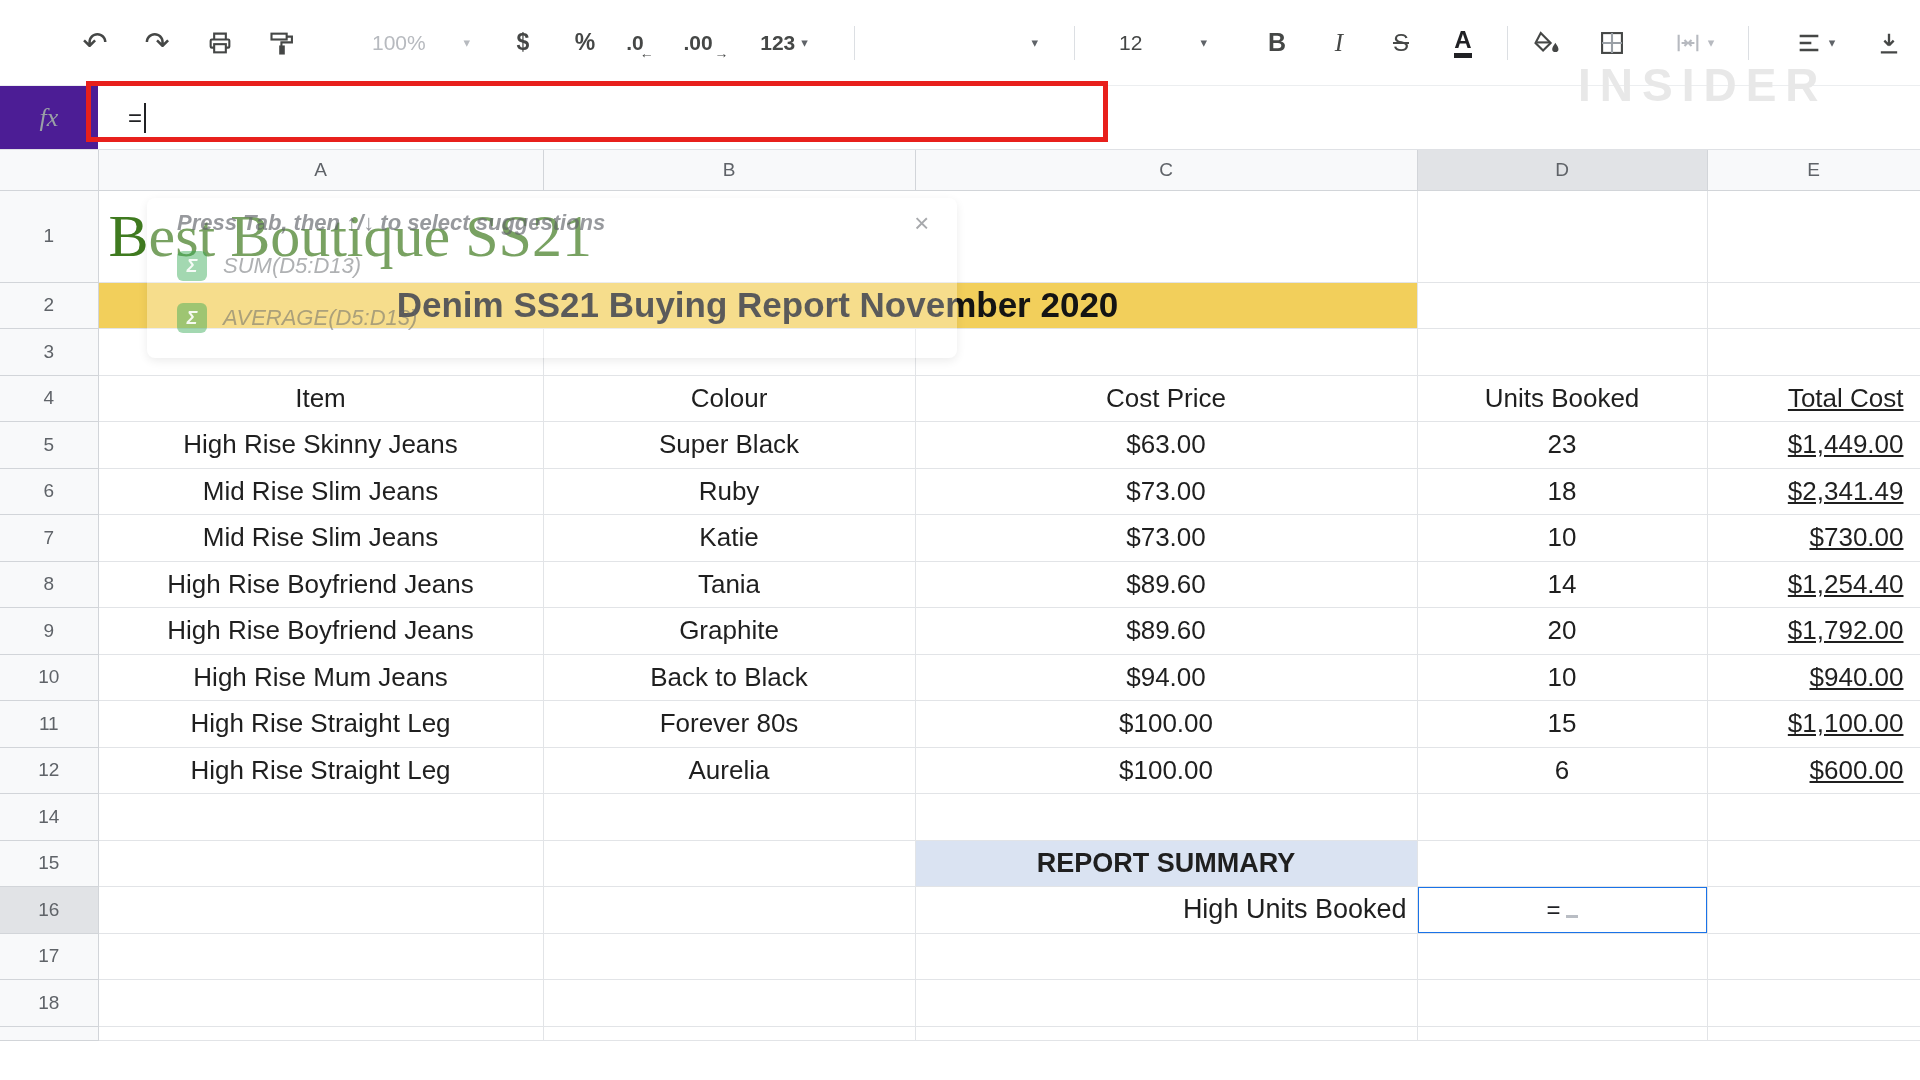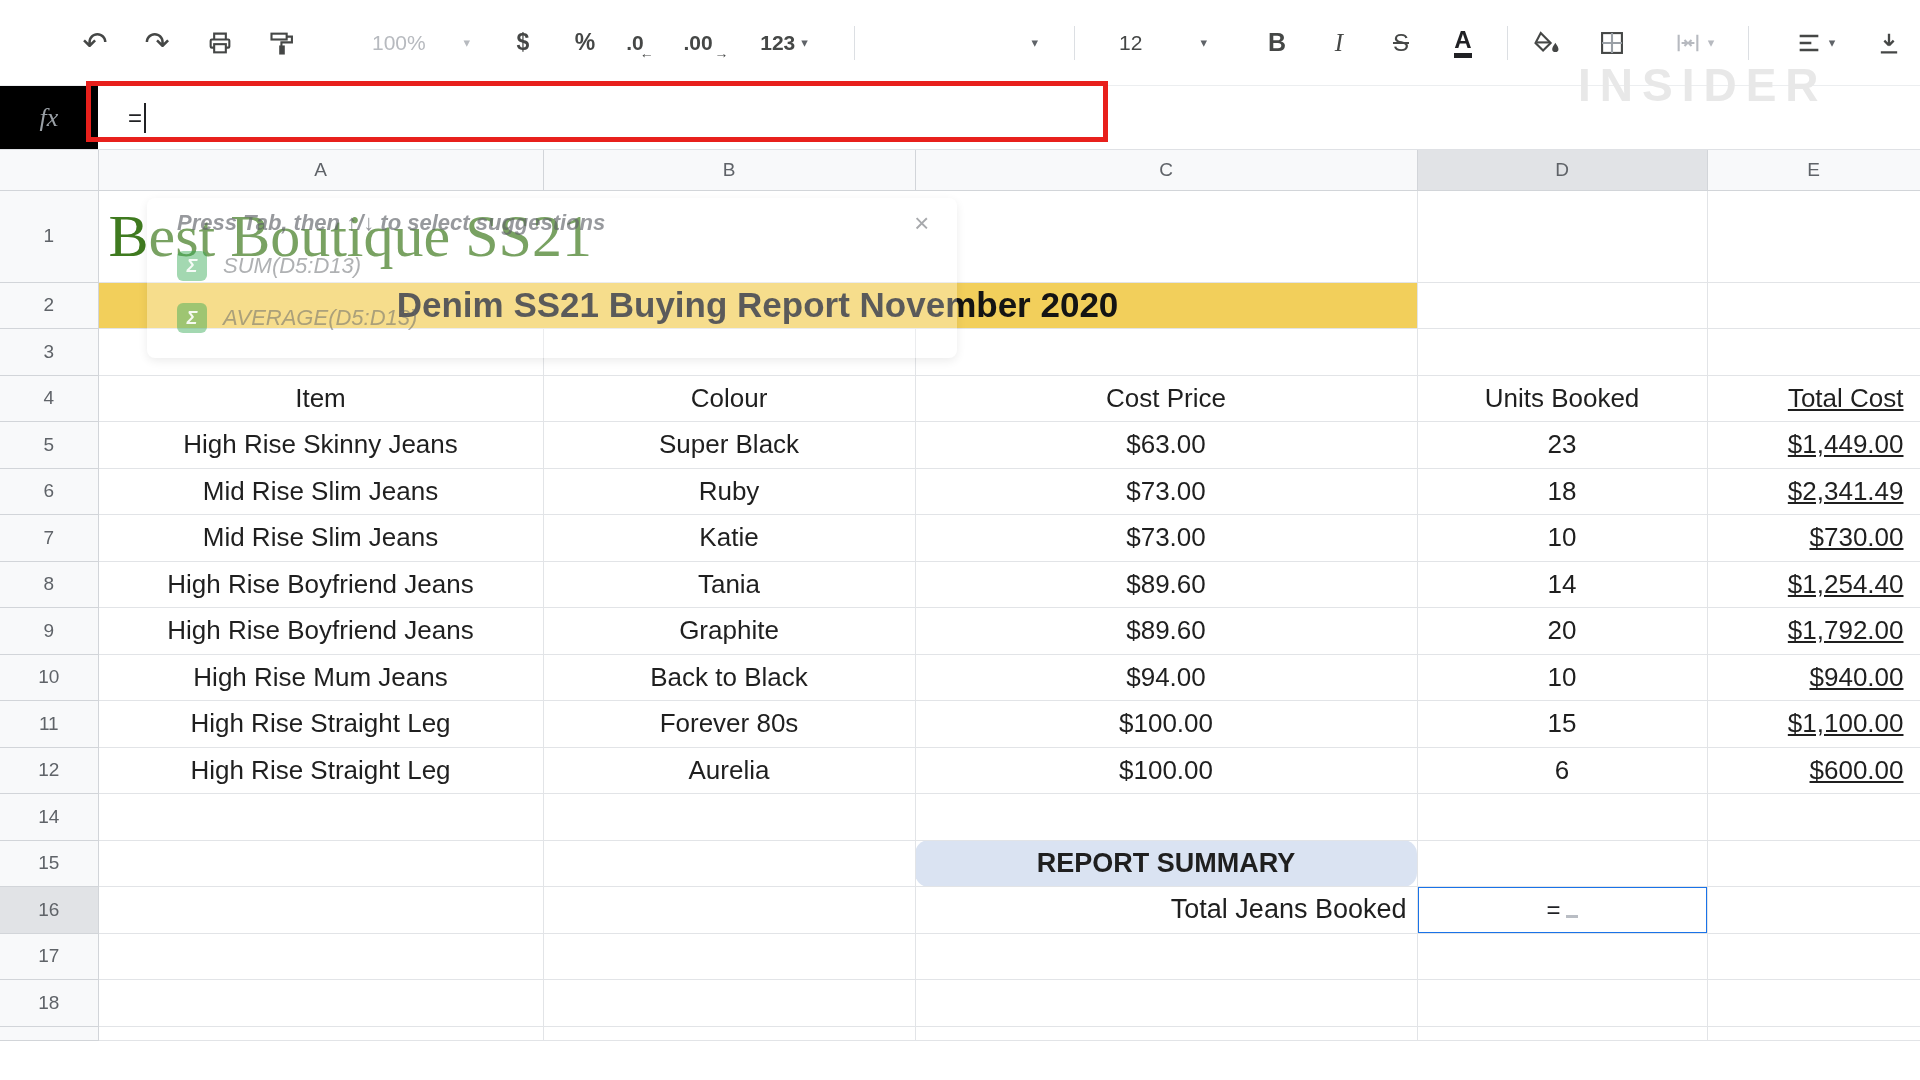--- a/index.html
+++ b/index.html
@@ -28,7 +28,7 @@
   .icon svg { display:block; }
 
   
-  .formula-bar { height:64px; display:flex; align-items:center; background:#000000;
+  .formula-bar { height:64px; display:flex; align-items:center; background:#4c1d95;
                  border-bottom:1px solid #dfe1e5; position:relative; z-index:1; }
   .fx-gutter { width:98px; display:flex; align-items:center; justify-content:center; flex:0 0 auto; }
   .fx { font-family:"Liberation Serif","DejaVu Serif",serif; font-style:italic;

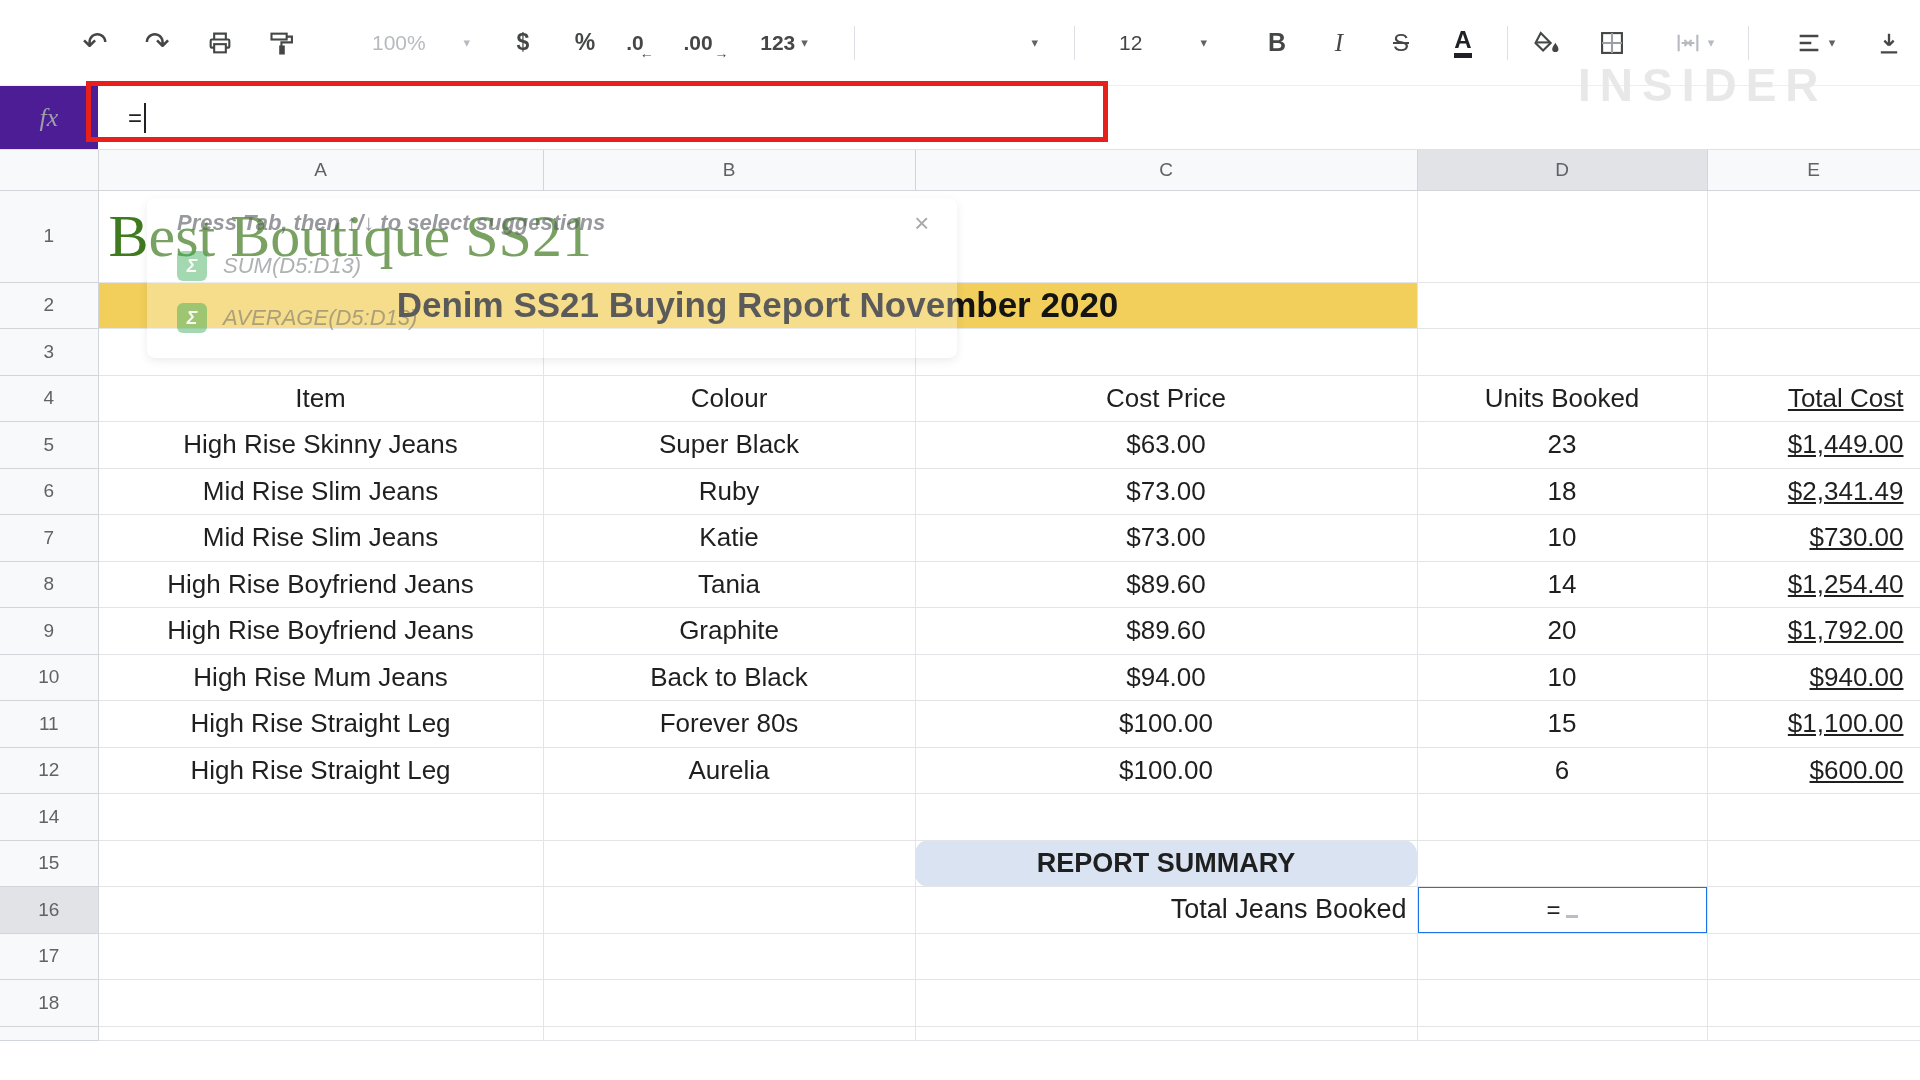--- a/index.html
+++ b/index.html
@@ -57,7 +57,7 @@
        font-family:"Liberation Serif","DejaVu Serif",serif; font-size:60px; font-weight:500;
        color:var(--title-green,#3f7a1f); }
   .banner-cell { background:var(--banner-yellow,#f2cf5b); font-weight:700; font-size:35px; color:#141414; }
-  .summary-cell { background:var(--summary-blue,#dae3f2); font-weight:700; font-size:27px;border-radius:14px; }
+  .summary-cell { background:var(--summary-blue,#dae3f2); font-weight:700; font-size:27px; }
   .label-cell { text-align:right; padding-right:10px; font-size:27px; }
   .active-cell { position:relative; }
   .active-cell::after { content:""; position:absolute; inset:-2px;

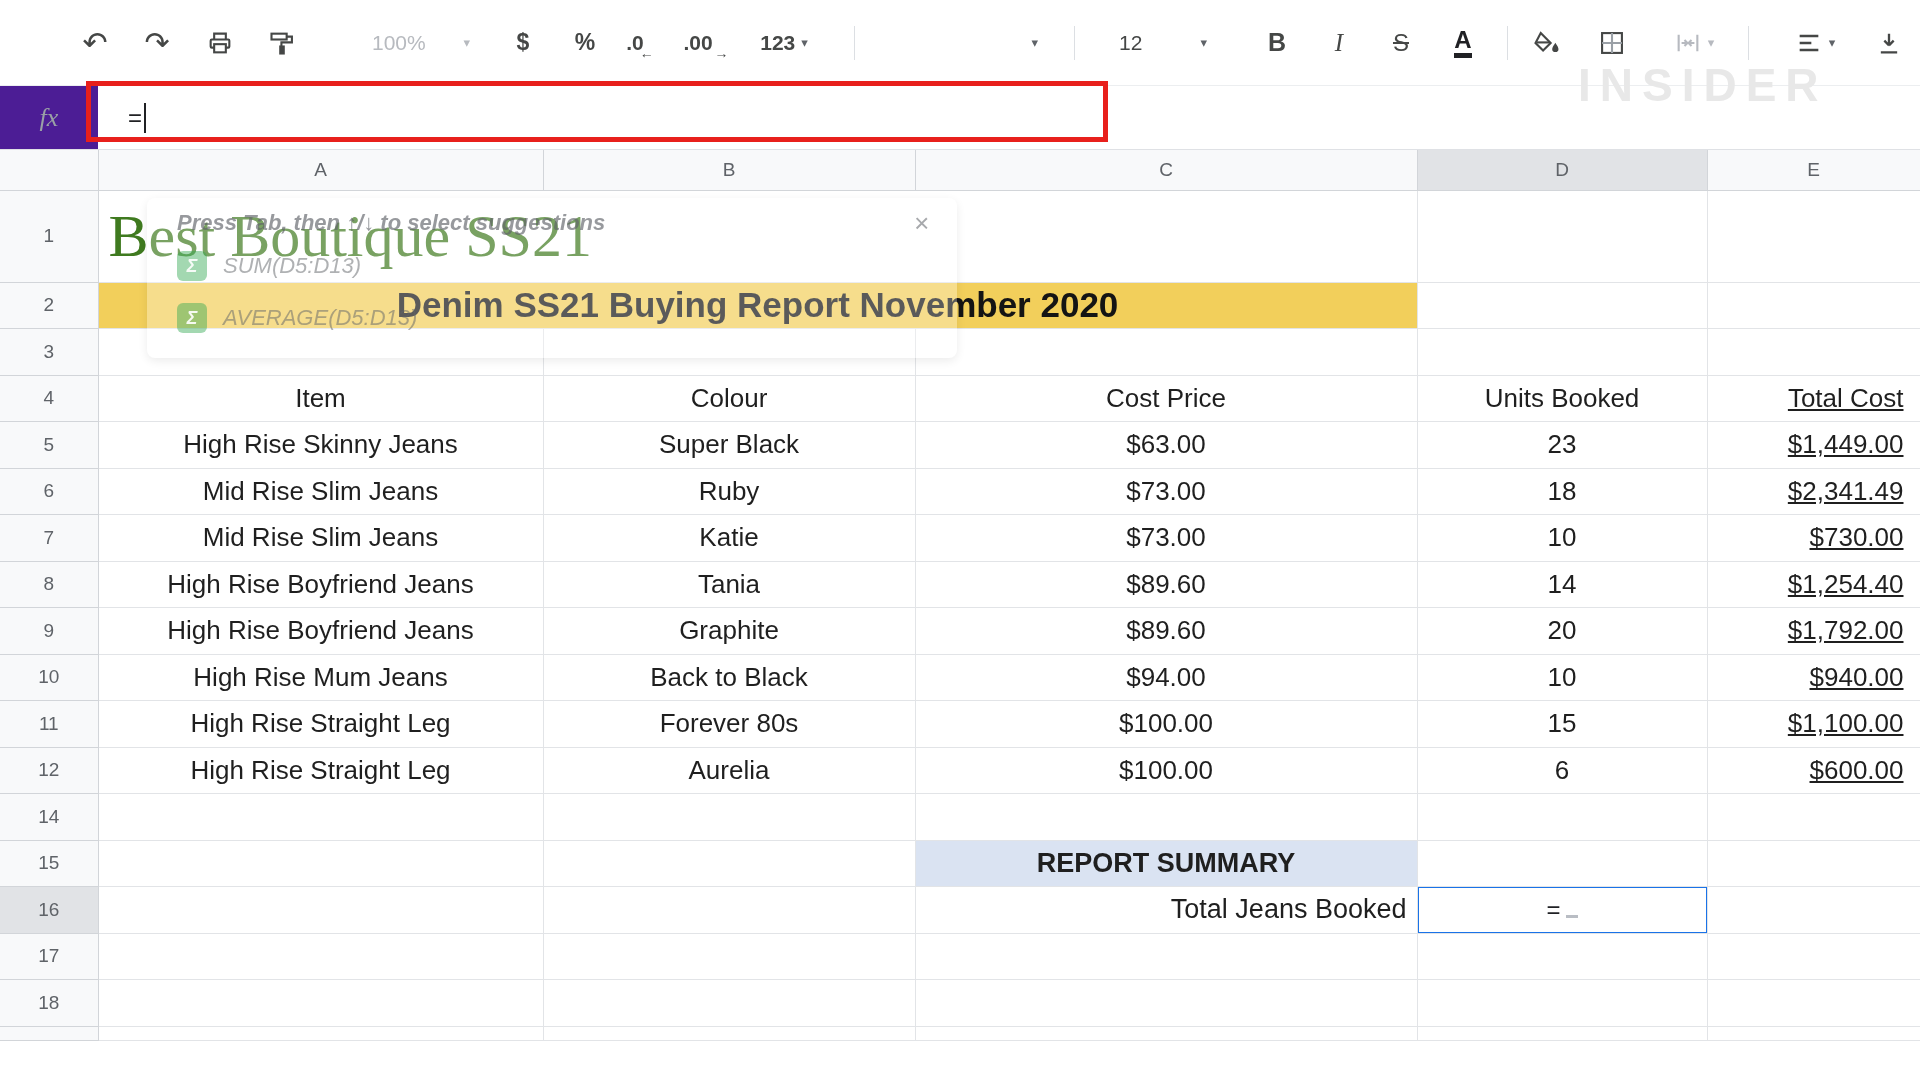--- a/index.html
+++ b/index.html
@@ -355,7 +355,7 @@
             <td class="rowhead selhead">16</td>
             <td class="c"></td>
             <td class="c"></td>
-            <td class="c label-cell">Total Jeans Booked</td>
+            <td class="c label-cell">High Units Booked</td>
             <td class="c active-cell"><span class="eq">=</span><span class="mini-cursor"></span></td>
             <td class="c"></td>
           </tr>

